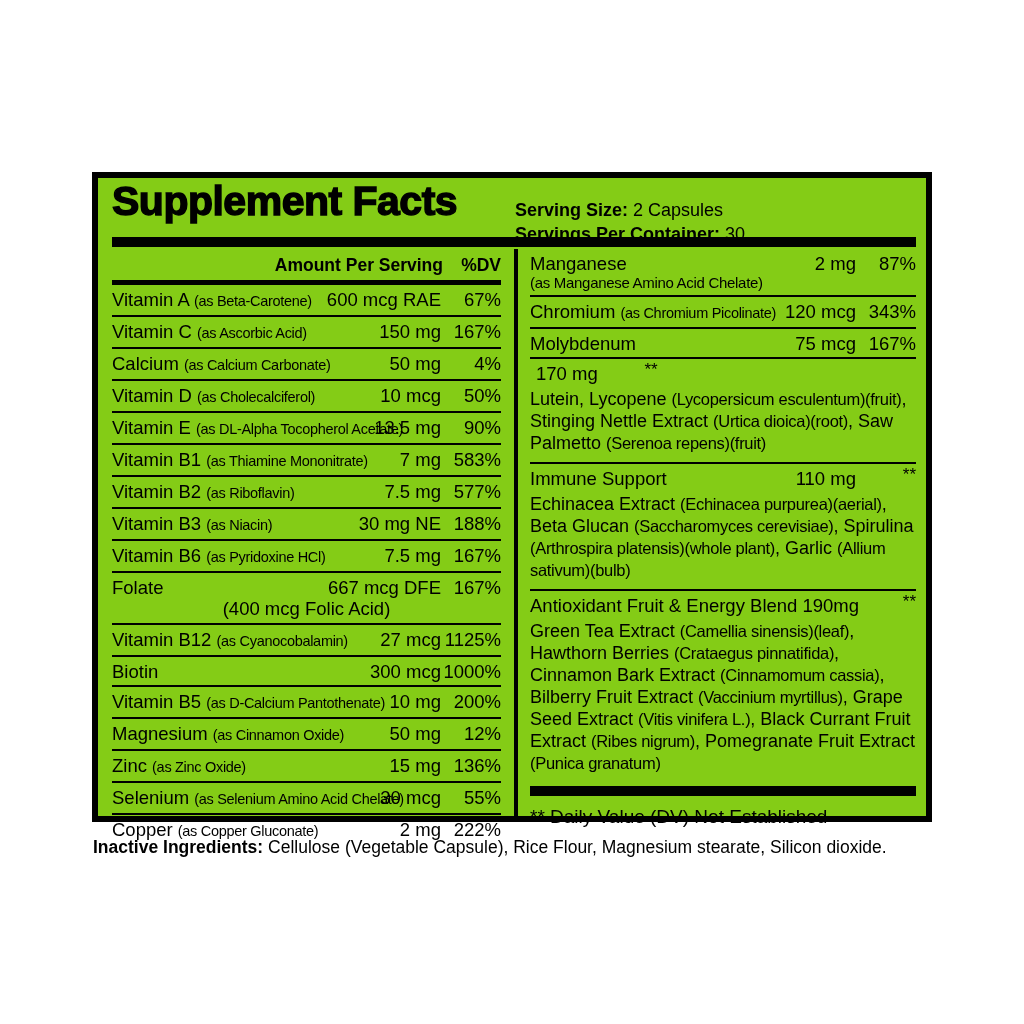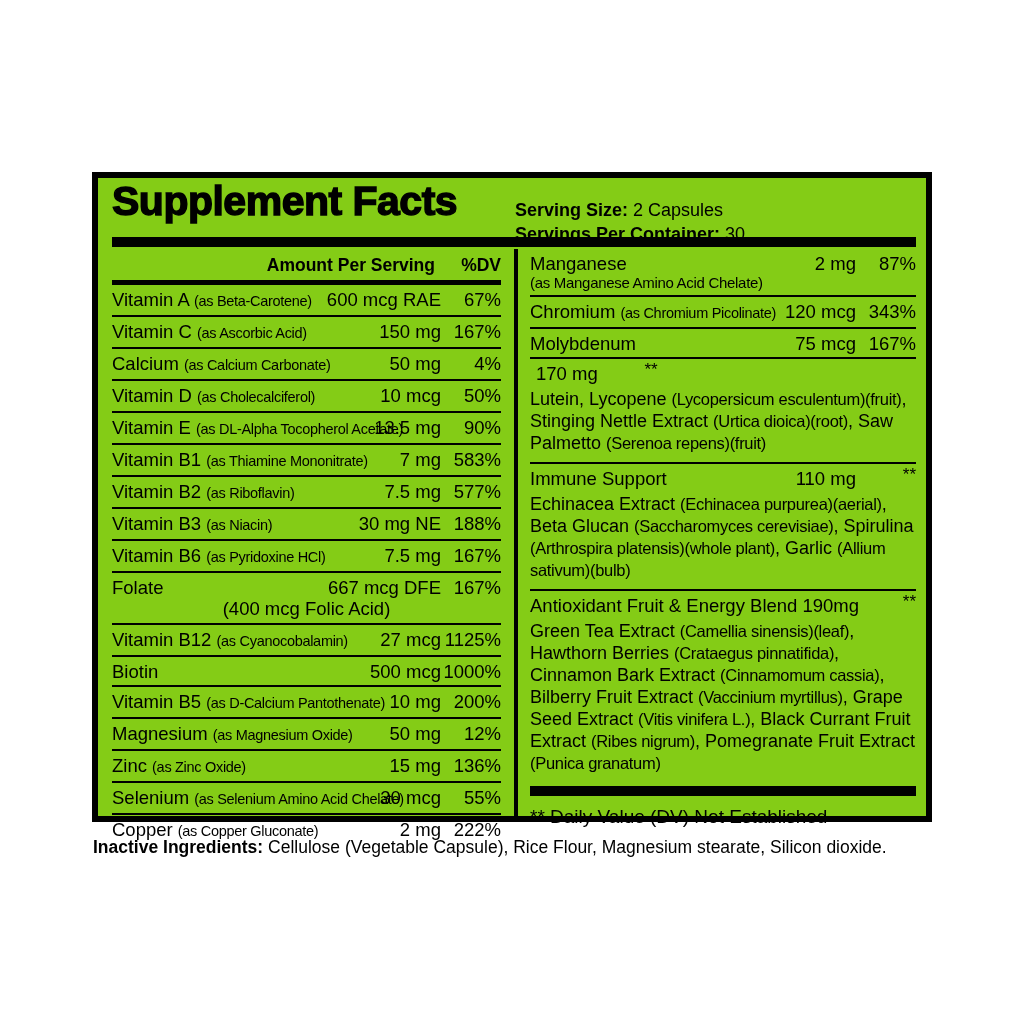--- a/index.html
+++ b/index.html
@@ -32,7 +32,7 @@
     font-weight:bold; font-size:17.5px; padding:4px 0 4px;
     border-bottom:5px solid #000; white-space:nowrap;
   }
-  .col-header .aps { text-align:left; margin-right:10px; }
+  .col-header .aps { text-align:left; margin-right:2px; }
   .col-header .dvh { width:56px; text-align:right; }
 
   .row { border-bottom:2px solid #000; padding:4px 0 3px; }

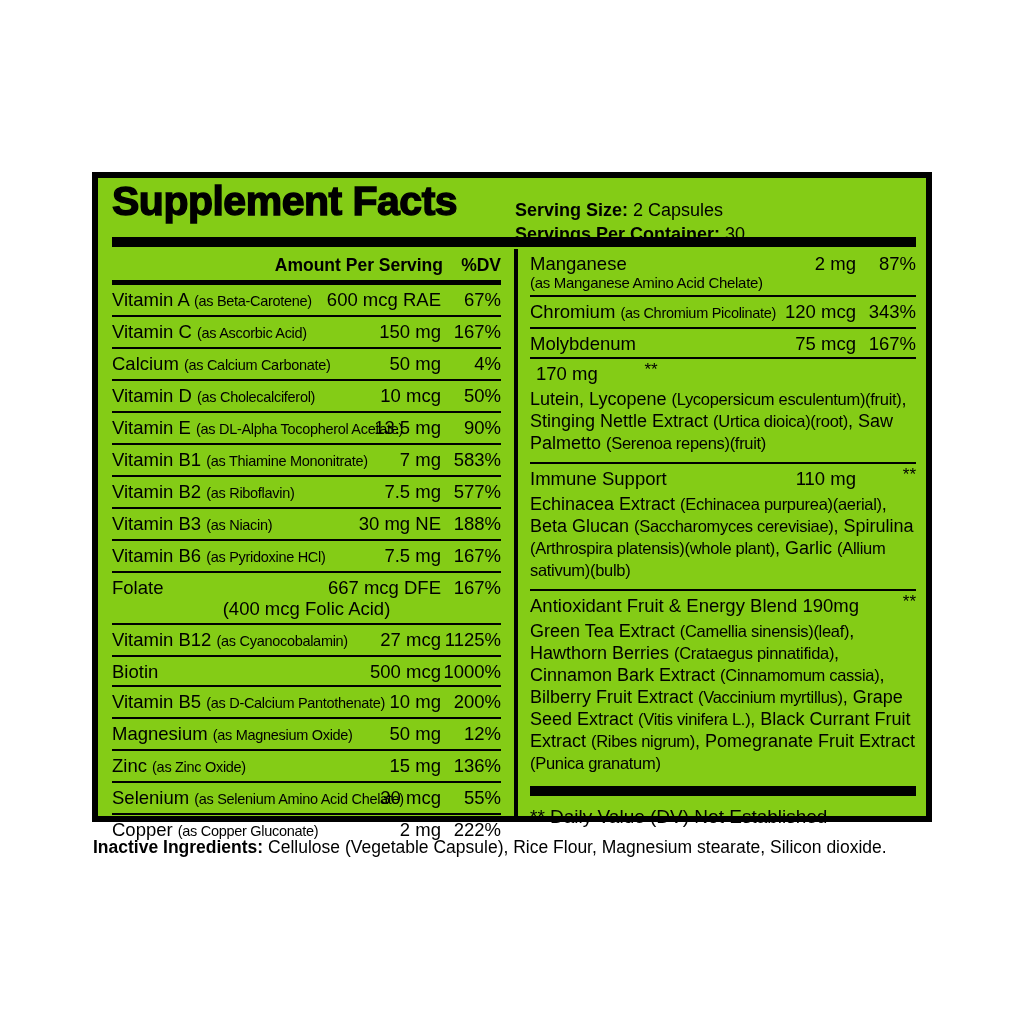--- a/index.html
+++ b/index.html
@@ -155,7 +155,7 @@
         <div class="row">
           <div class="row-line">
             <span class="nm">Biotin</span>
-            <span class="amt">500 mcg</span>
+            <span class="amt">300 mcg</span>
             <span class="dv">1000%</span>
           </div>
         </div>

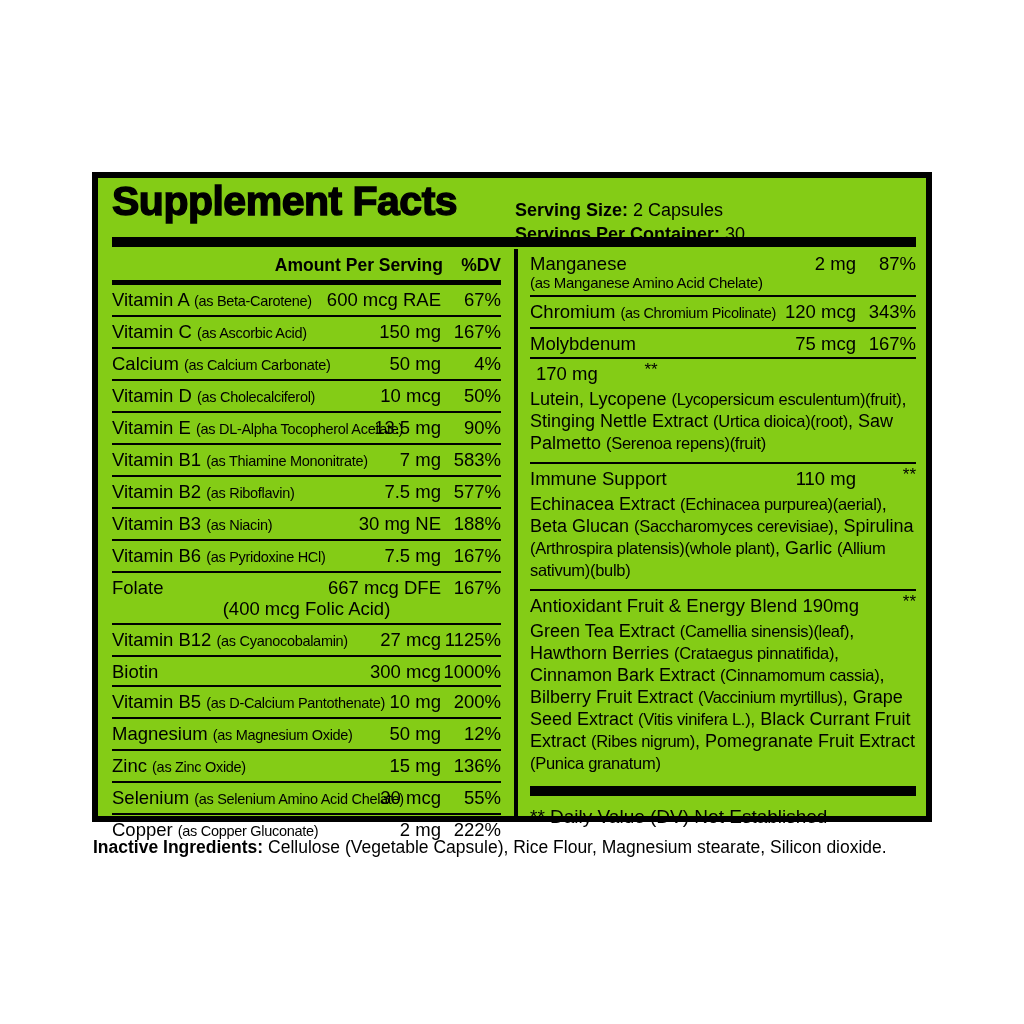--- a/index.html
+++ b/index.html
@@ -168,7 +168,7 @@
         </div>
         <div class="row">
           <div class="row-line">
-            <span class="nm">Magnesium <span class="qual">(as Magnesium Oxide)</span></span>
+            <span class="nm">Magnesium <span class="qual">(as Cinnamon Oxide)</span></span>
             <span class="amt">50 mg</span>
             <span class="dv">12%</span>
           </div>

